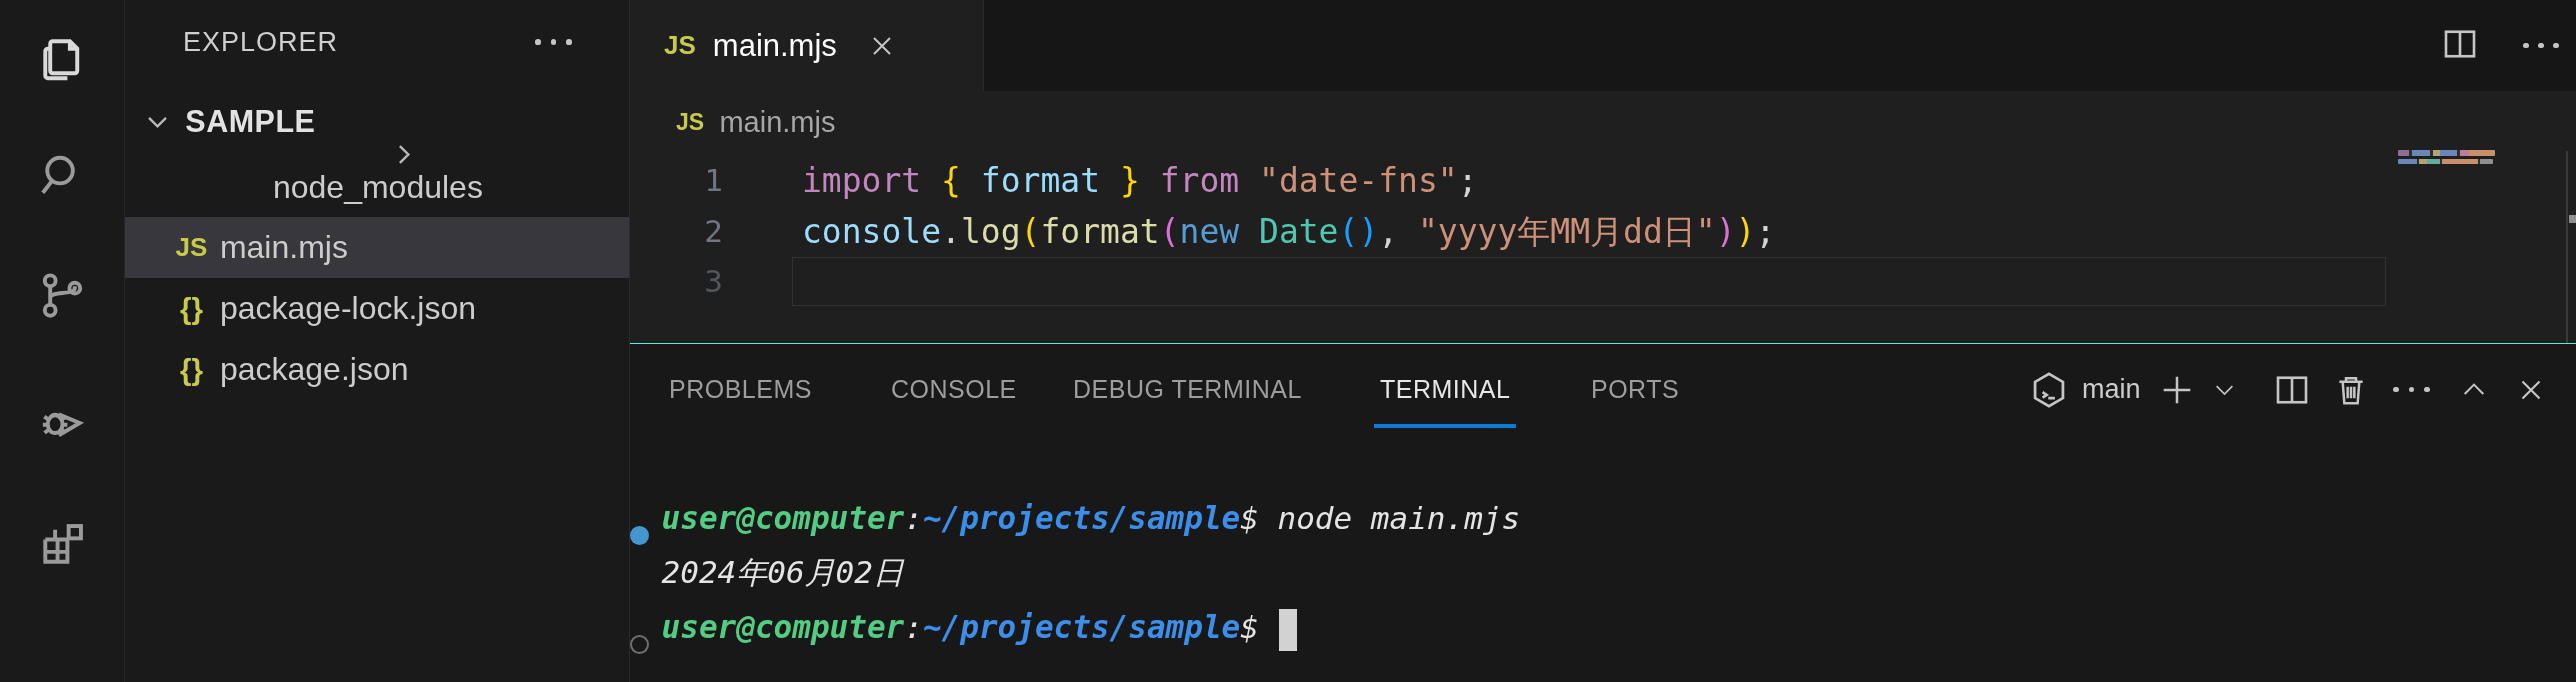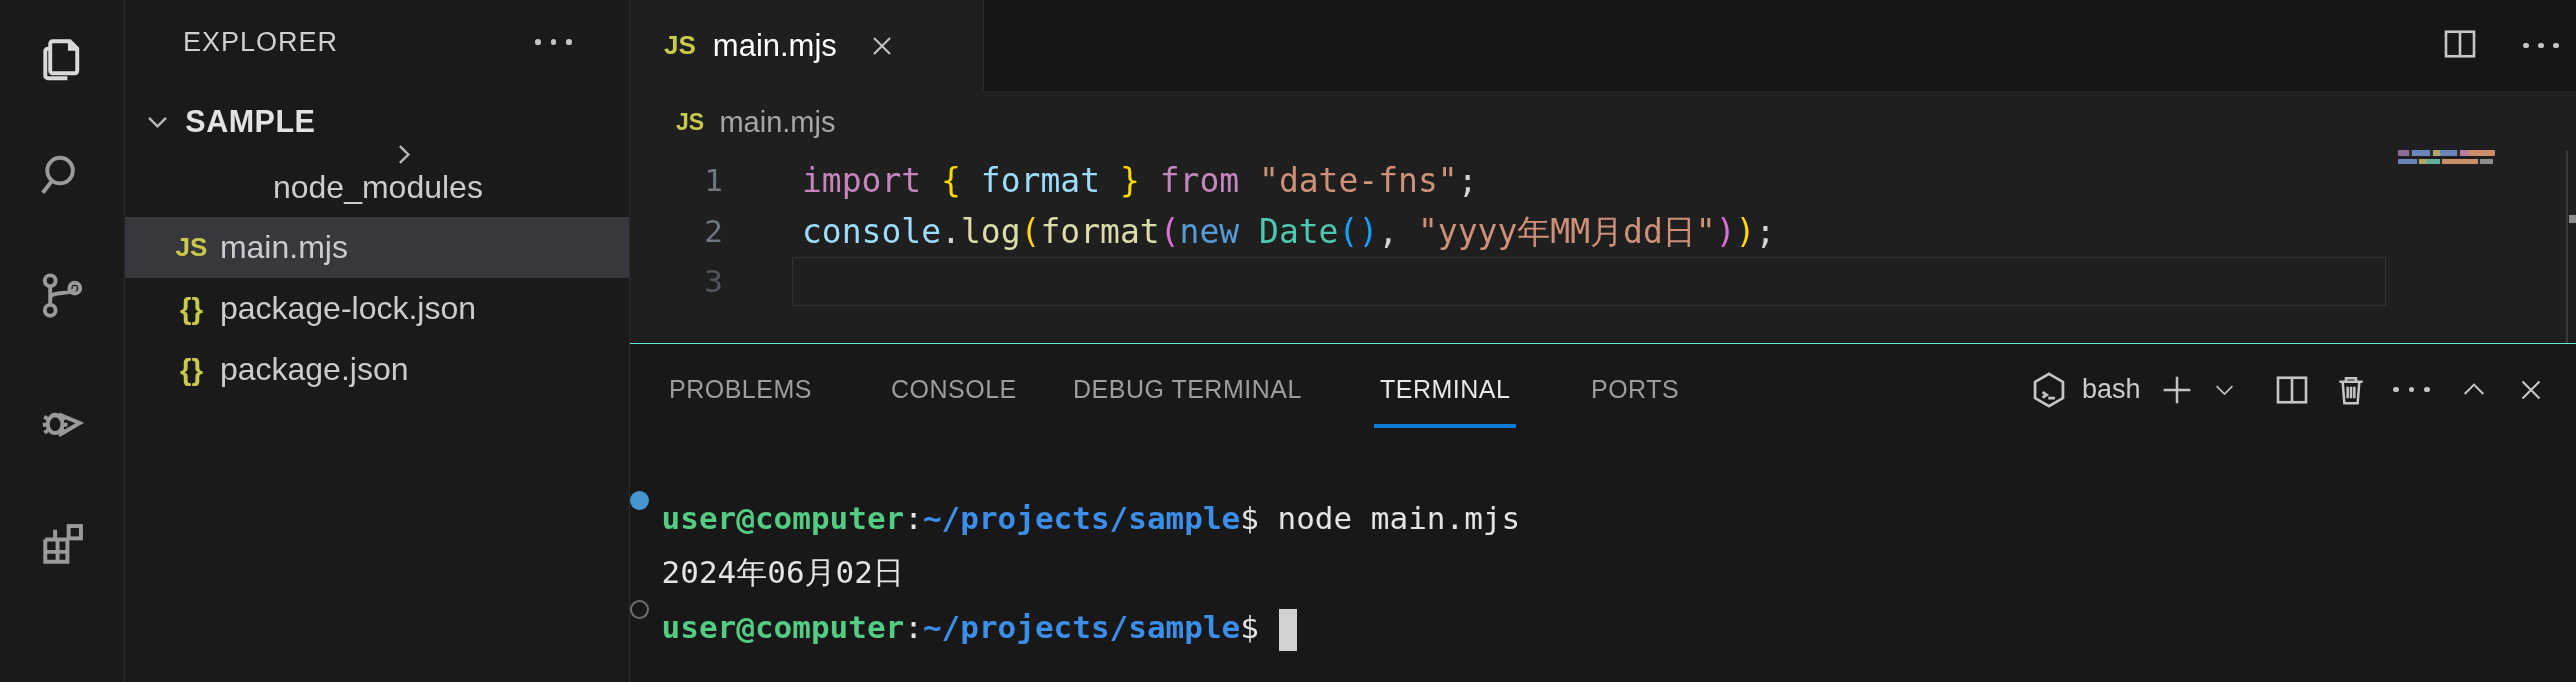--- a/index.html
+++ b/index.html
@@ -247,7 +247,7 @@
             <path d="M12 3.2 19.6 7.6v8.8L12 20.8 4.4 16.4V7.6z"></path>
             <path d="M8.5 13.2l2.2 1.5-2.2 1.5 M11.6 16.4h3.6"></path>
           </svg>
-          <span class="shell-label">bash</span>
+          <span class="shell-label">main</span>
         </div>
         <div class="pt-item" style="width:53px;">
           <svg class="ticon" width="40" height="40" viewBox="0 0 24 24">

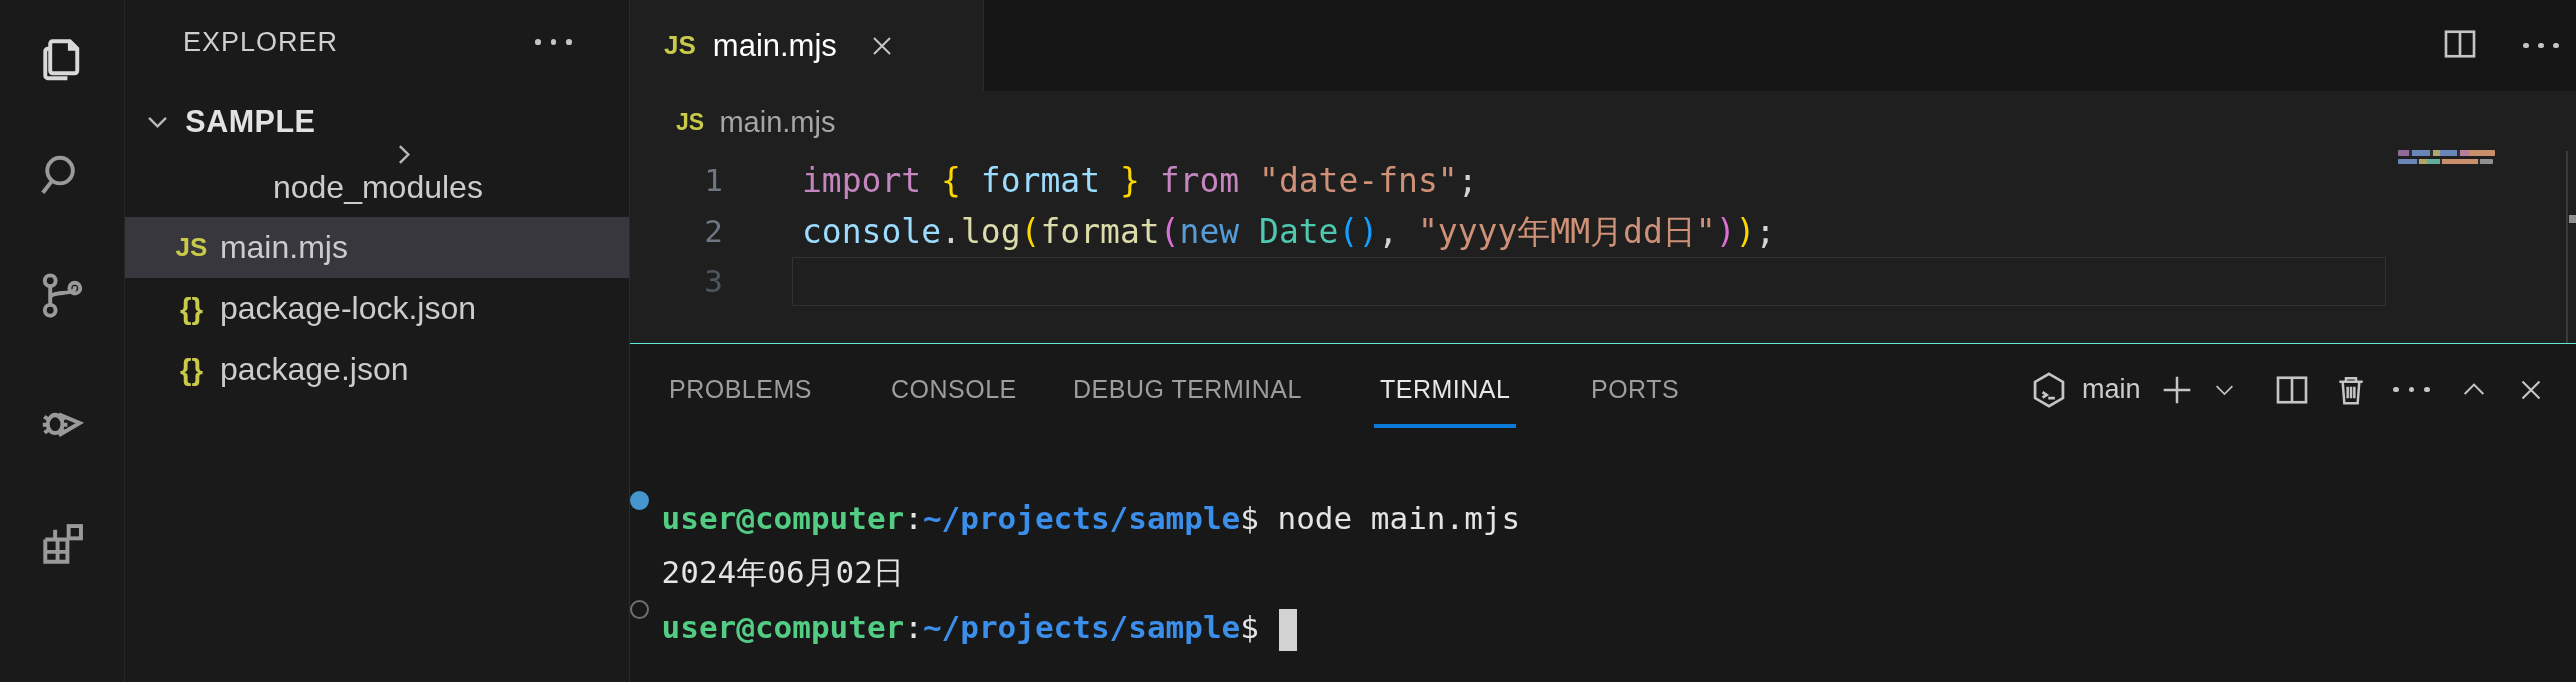--- a/index.html
+++ b/index.html
@@ -73,7 +73,7 @@
   
   .terminal{position:absolute;left:-12.4px;top:147px;width:1958px;}
   .t-line{position:absolute;left:0;width:1958px;height:54px;line-height:54px;white-space:pre;
-          font-family:"DejaVu Sans Mono",monospace;font-size:31px;color:#e4e4e4;display:flex;align-items:flex-start;}
+          font-family:"DejaVu Sans Mono",monospace;font-size:31px;color:#e4e4e4;display:flex;align-items:flex-end;font-style:italic;}
   .t-deco{width:44px;display:flex;align-items:center;justify-content:center;flex:0 0 44px;}
   .deco-filled{width:19px;height:19px;border-radius:50%;background:#4596cf;}
   .deco-open{width:15.3px;height:15.3px;border-radius:50%;border:2.9px solid #6f6f6f;}

